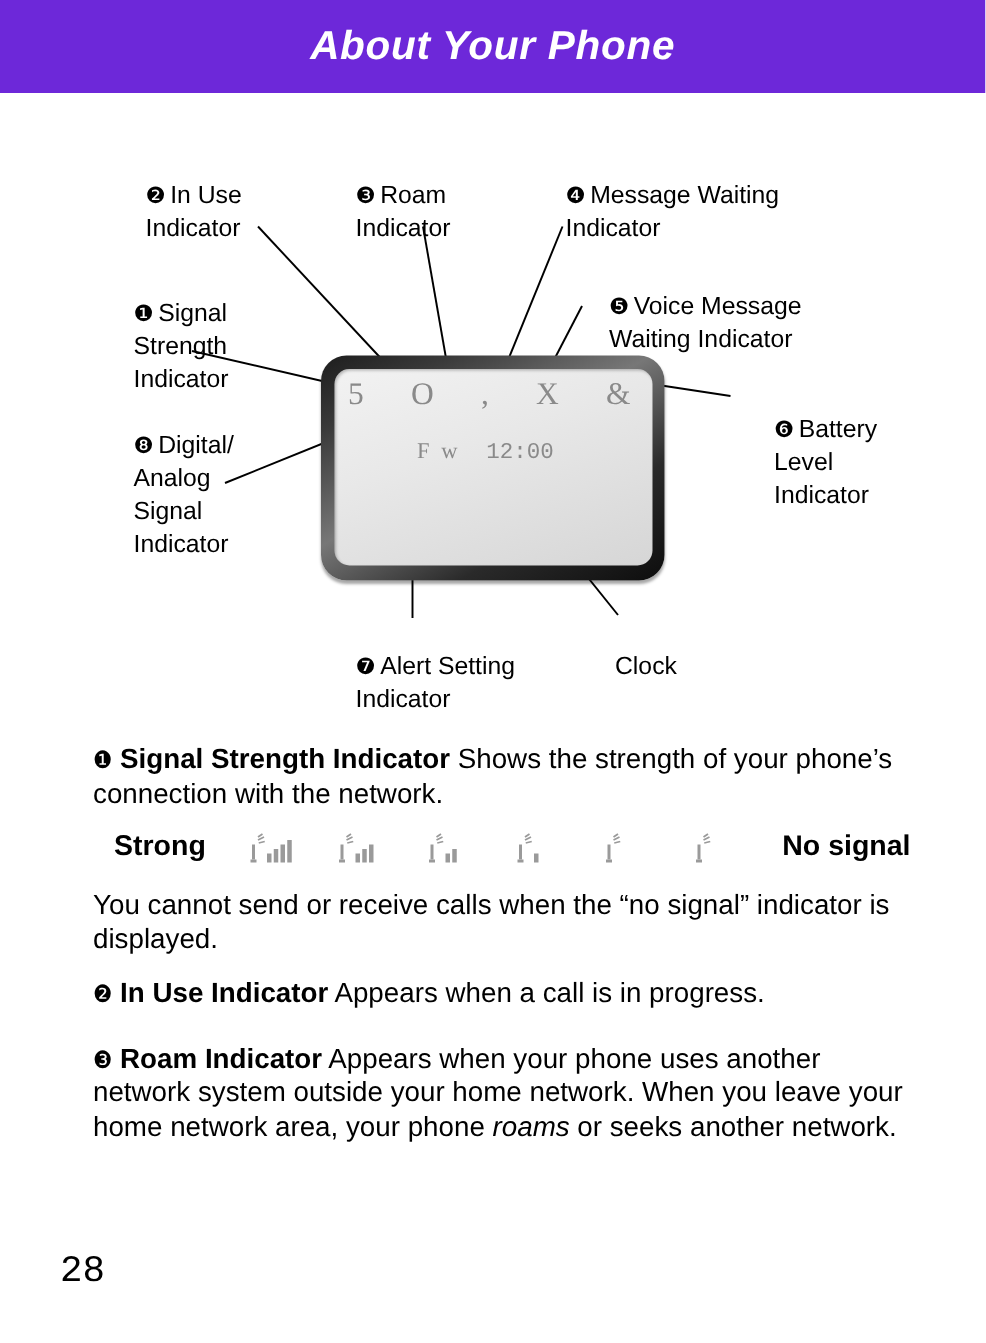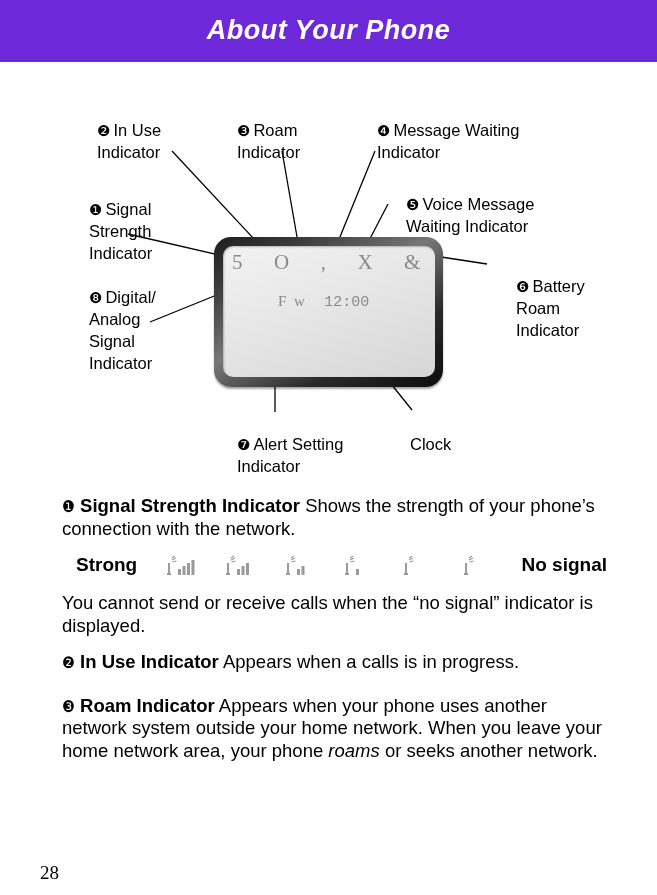--- a/index.html
+++ b/index.html
@@ -203,7 +203,7 @@
 
   <div class="callout hang" style="left:495px; top:192px; width:130px;">
     <span class="num">❻</span><span class="txt">Battery
-Roam
+Level
 Indicator</span>
   </div>
 

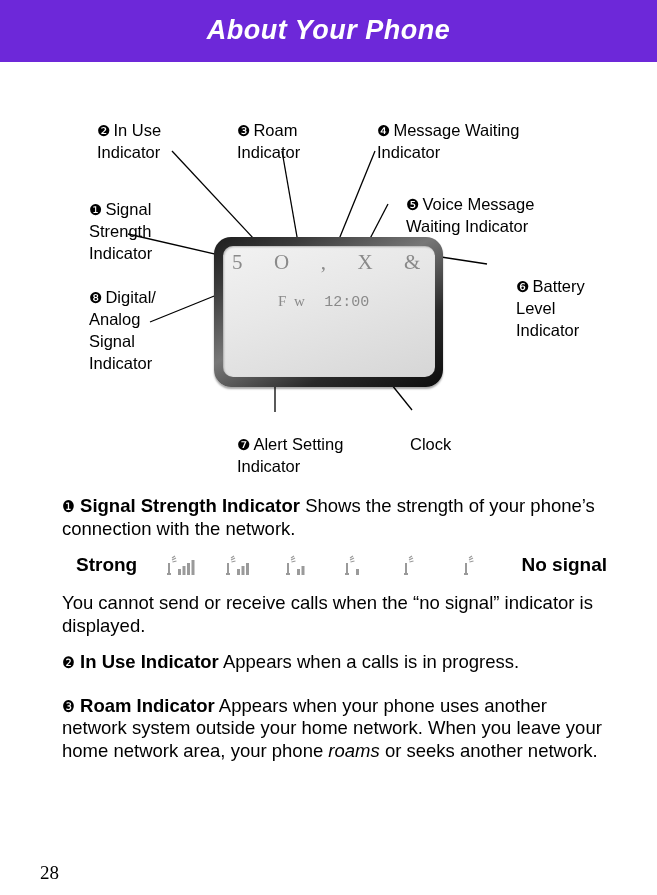--- a/index.html
+++ b/index.html
@@ -303,7 +303,7 @@
 
   <p class="para" style="margin-top:14px;">
     <span class="lead"><span class="numb">❷</span>
-    <span>In Use Indicator</span></span><span>  Appears when a calls is in progress.</span>
+    <span>In Use Indicator</span></span><span>  Appears when a call is in progress.</span>
   </p>
 
   <p class="para" style="margin-top:21px;">

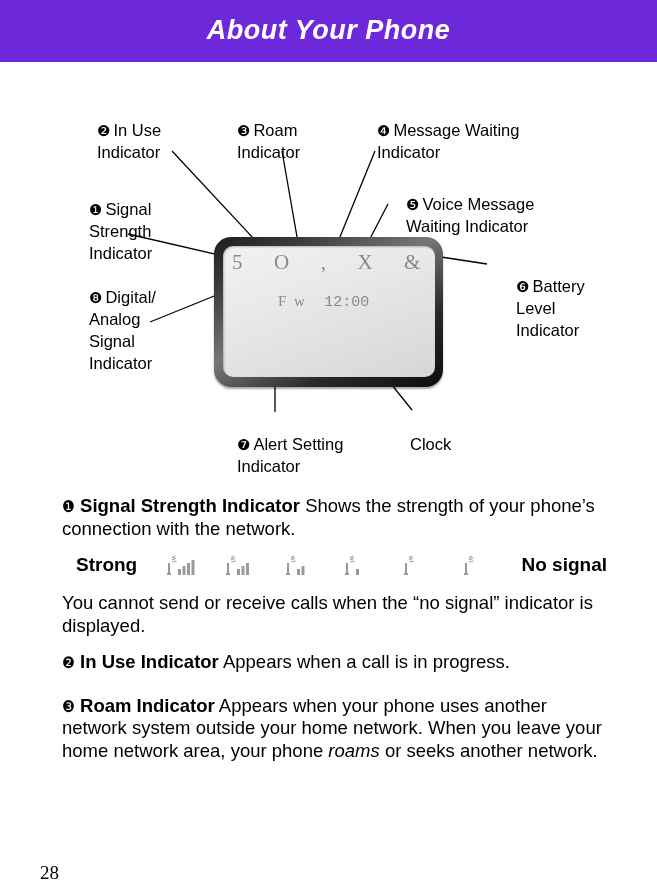--- a/index.html
+++ b/index.html
@@ -137,9 +137,9 @@
 
   .page-num {
     position: absolute;
-    left: 40px; top: 862px;
-    font-size: 19px;
-    font-family: Liberation Serif, serif;
+    left: 40px; top: 833px;
+    font-size: 25px;
+    font-family: Liberation Mono, monospace;
     font-stretch: condensed;
   }
 </style>

